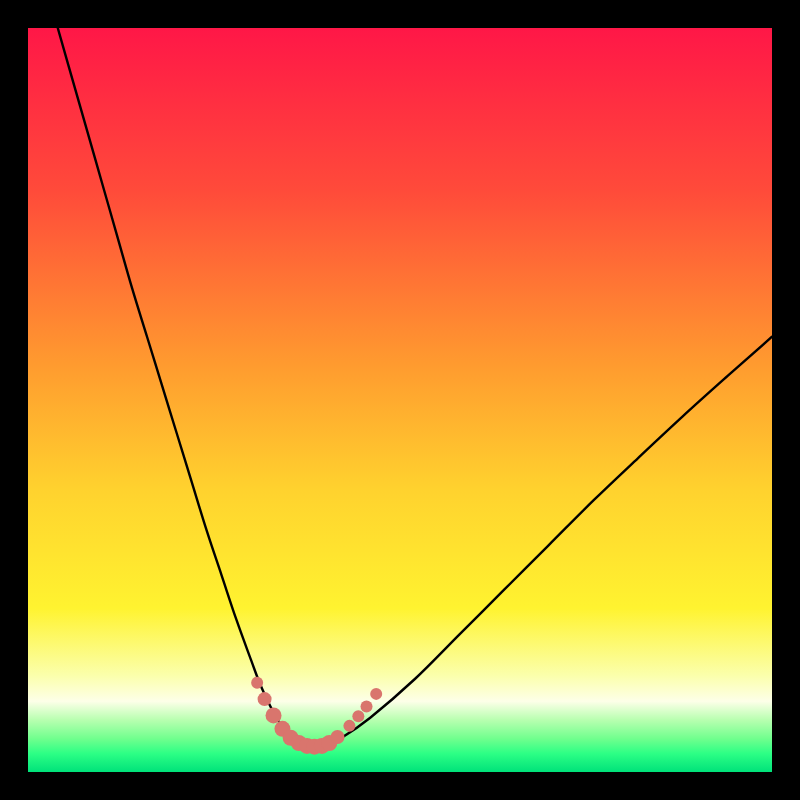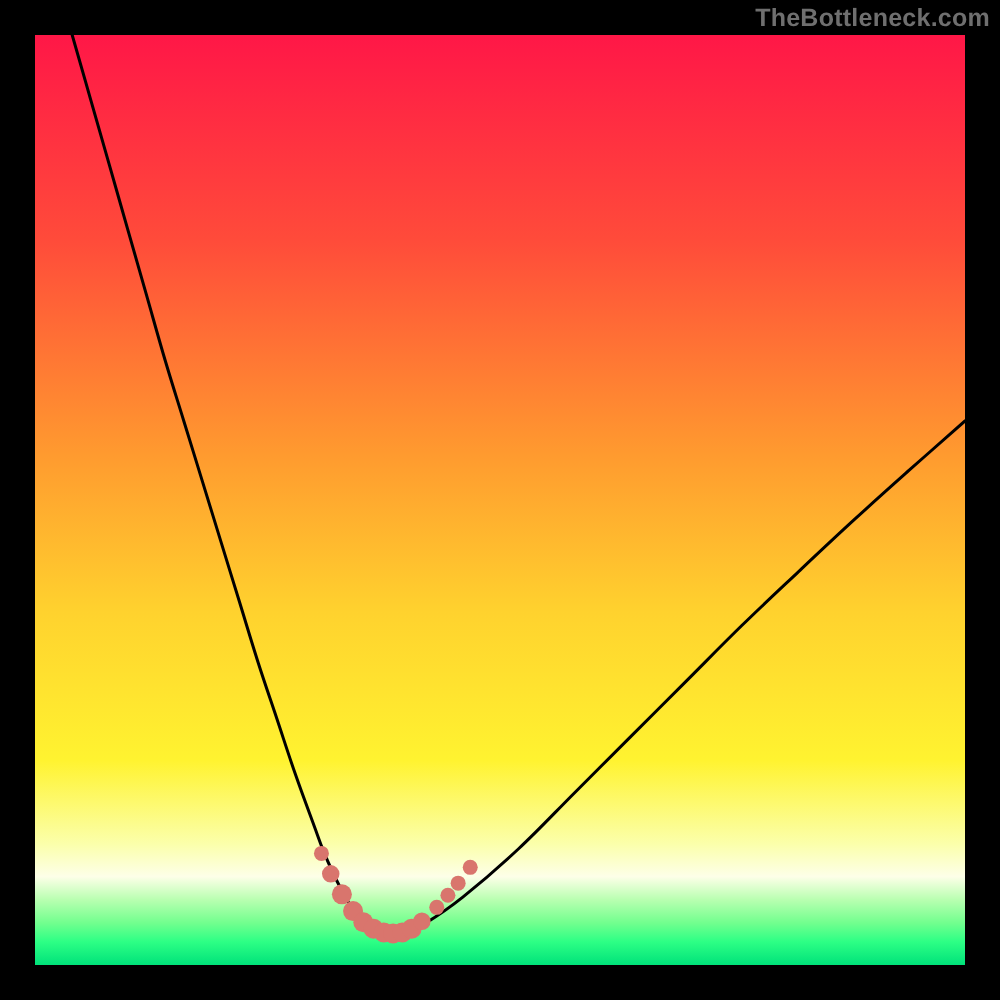--- a/index.html
+++ b/index.html
@@ -41,7 +41,6 @@
 <body>
 
 <div class="frame">
-  <div class="watermark">TheBottleneck.com</div>
   <div class="plot">
     <svg id="chart-svg" width="744" height="744" viewBox="0 0 744 744">
       <defs>

